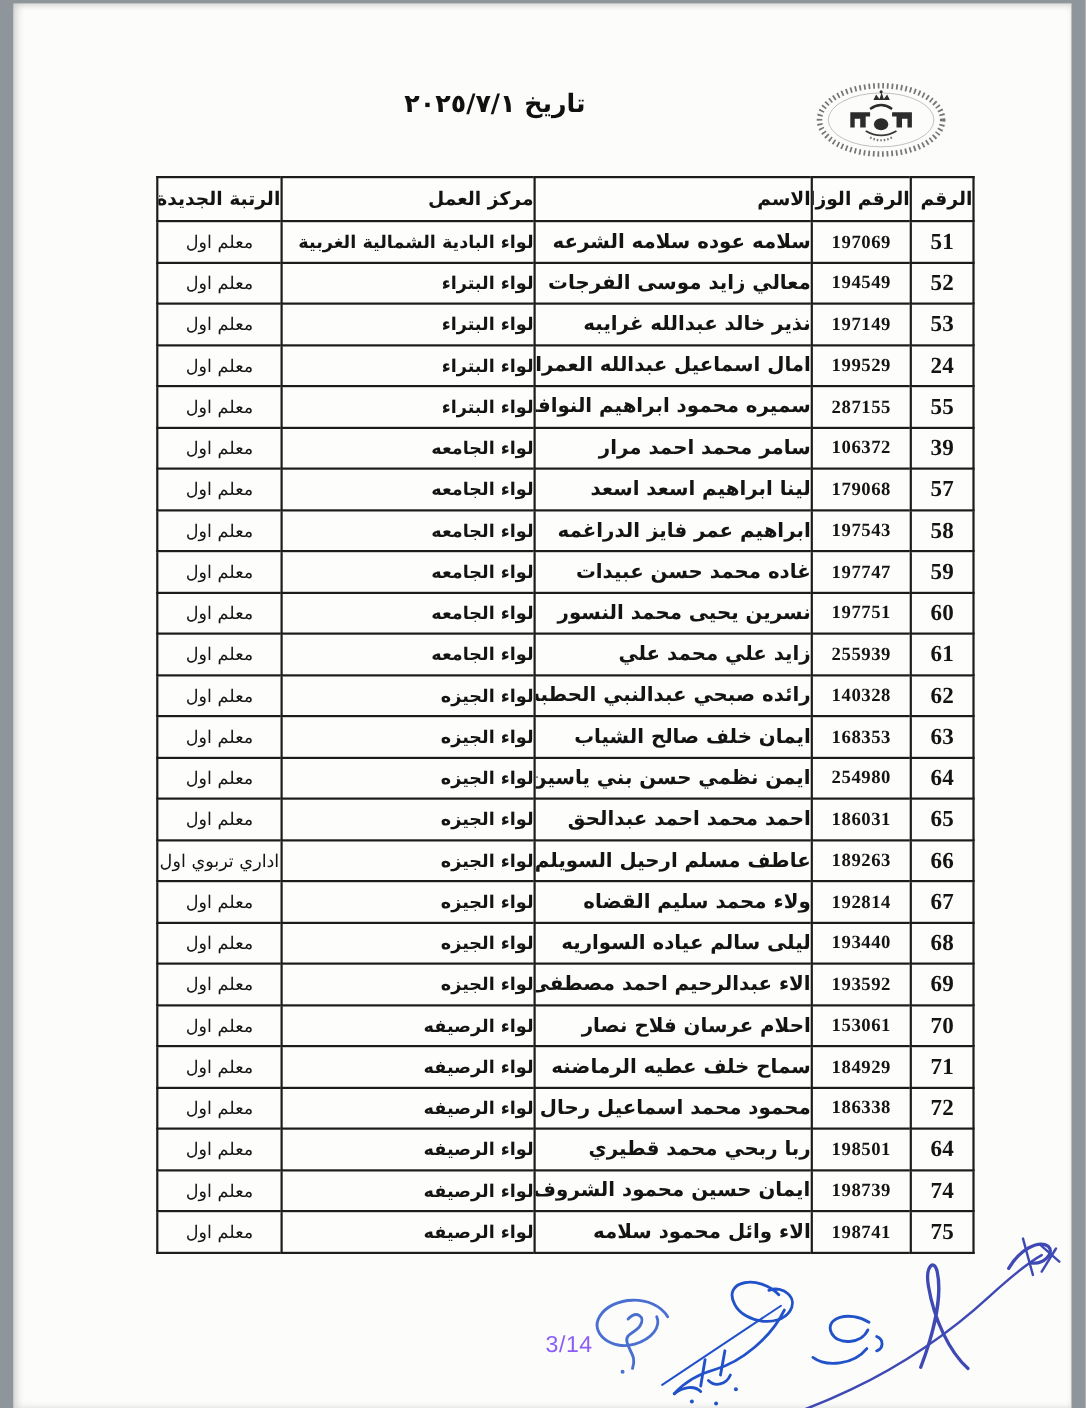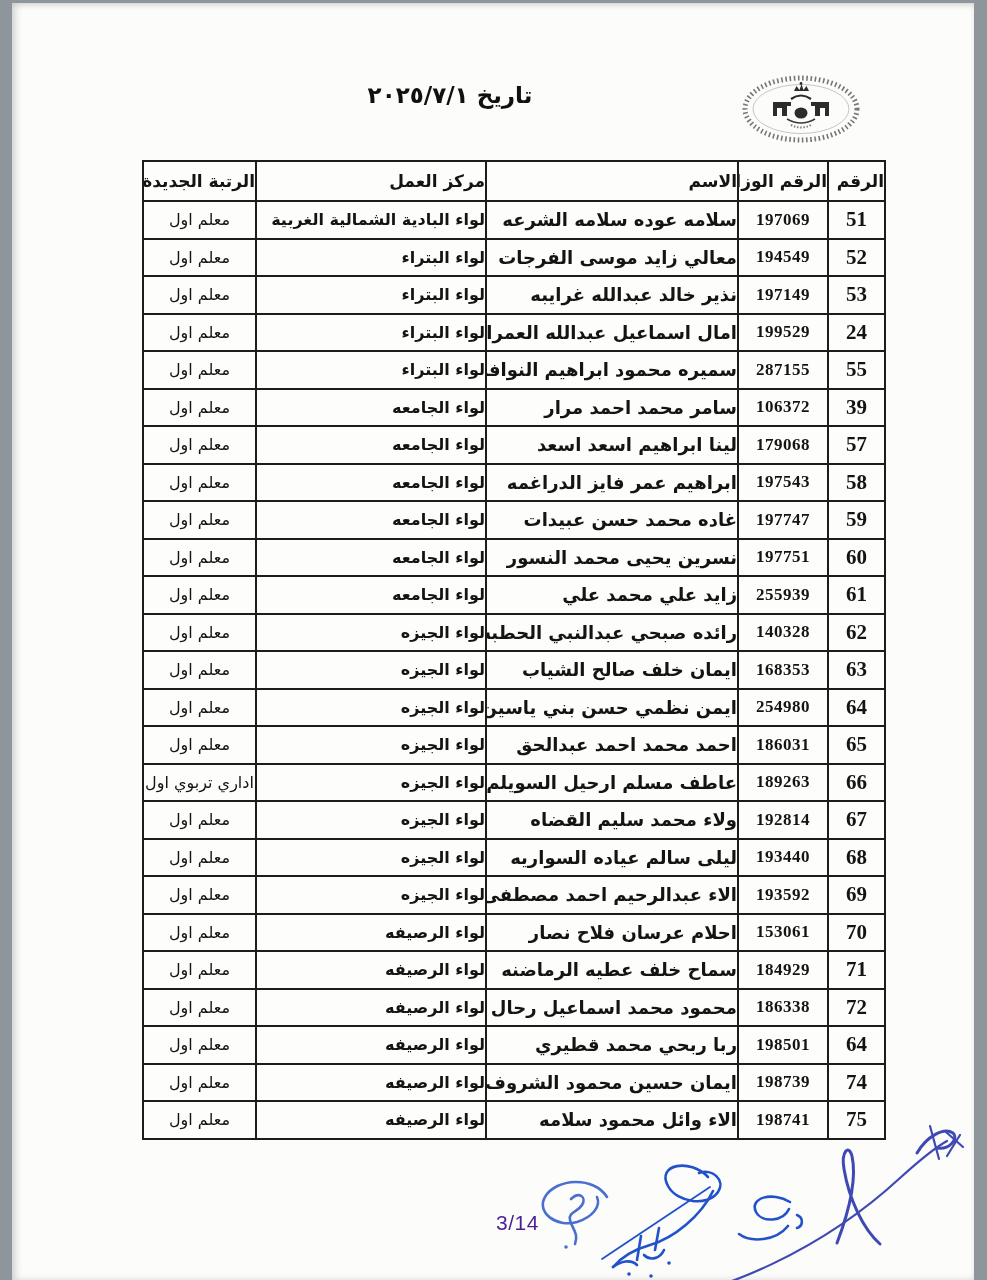--- a/index.html
+++ b/index.html
@@ -59,7 +59,7 @@
   .page-number{
     position:absolute;left:484px;top:1208px;
     font-family:"Liberation Sans",sans-serif;
-    font-size:21px;color:#4c1d95;letter-spacing:.5px;
+    font-size:21px;color:#8b5cf6;letter-spacing:.5px;
   }
   .signatures{position:absolute;left:0;top:0;width:987px;height:1280px;pointer-events:none;}
 </style>

